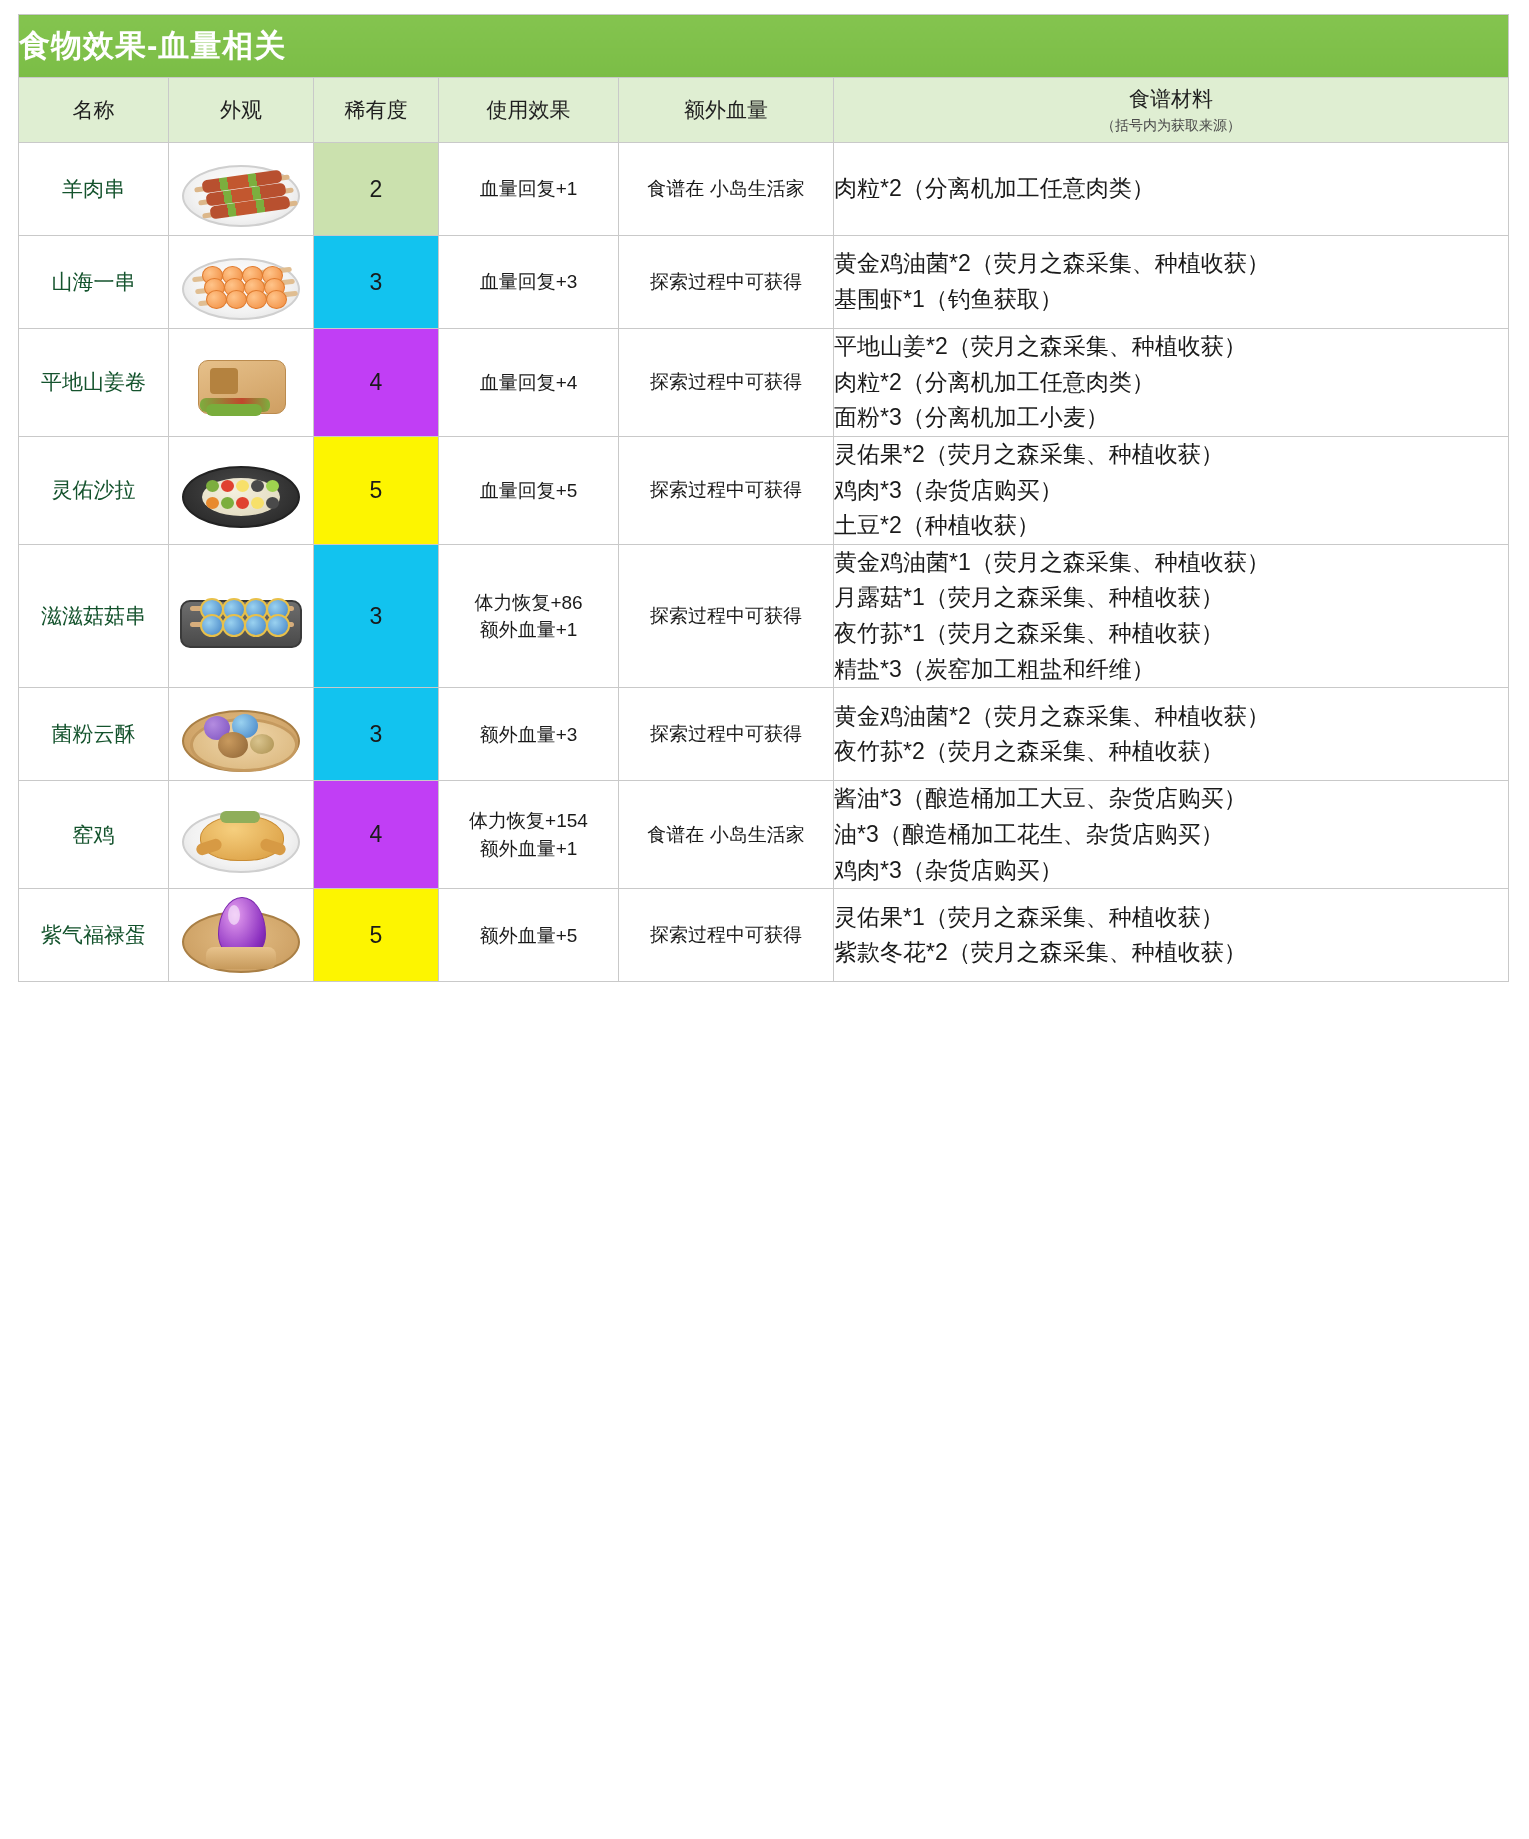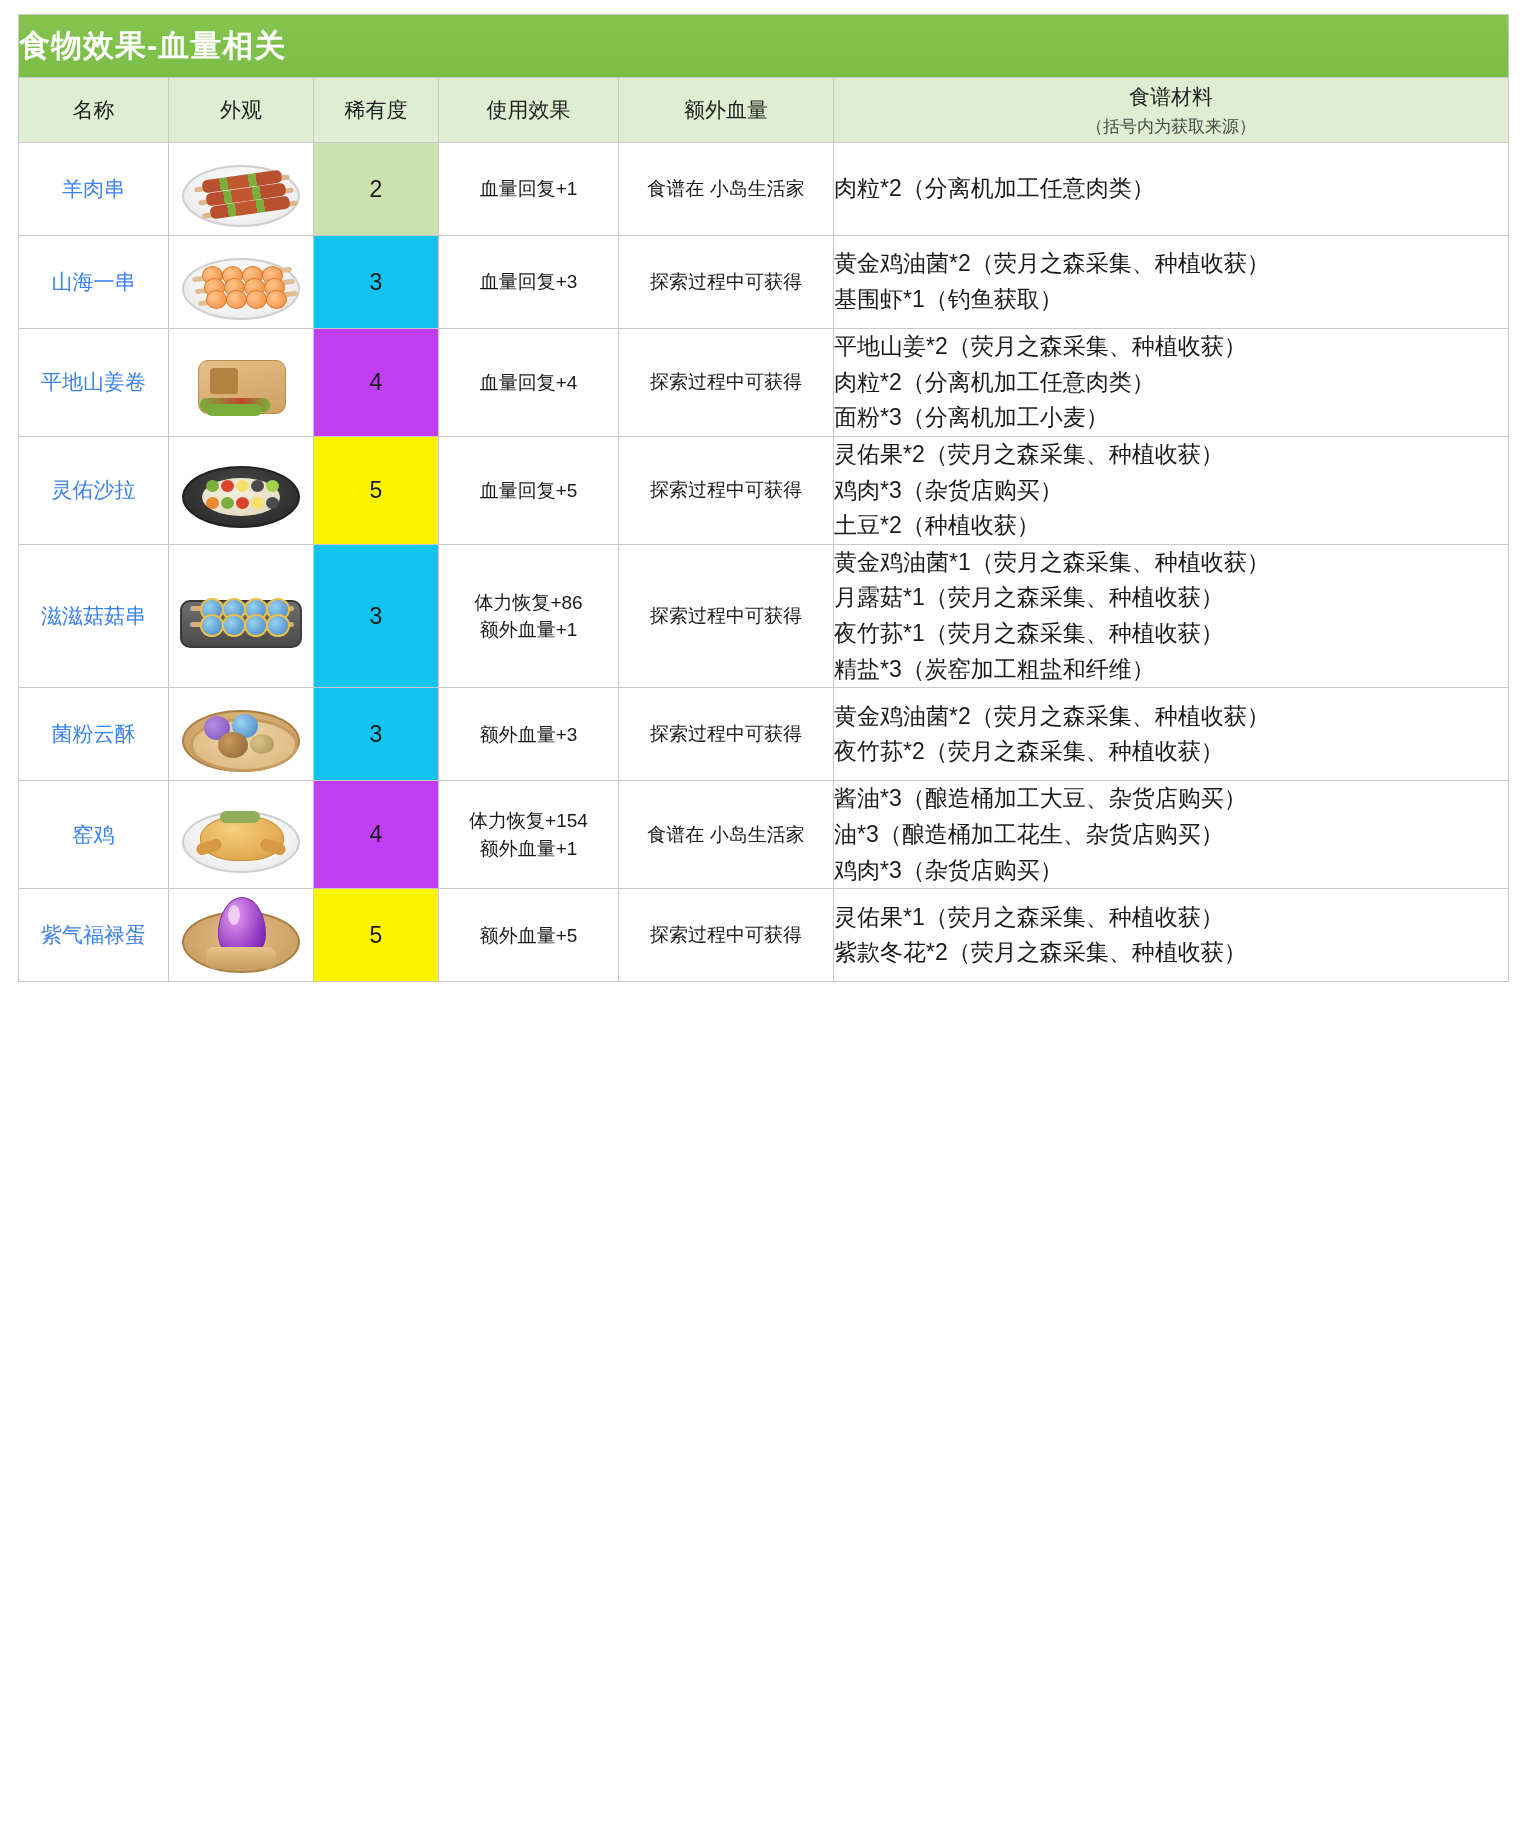--- a/index.html
+++ b/index.html
@@ -50,7 +50,7 @@
   }
   .head-sub {
     display: block;
-    font-size: 17px;
+    font-size: 14px;
     color: #4a4a4a;
     margin-top: 4px;
   }

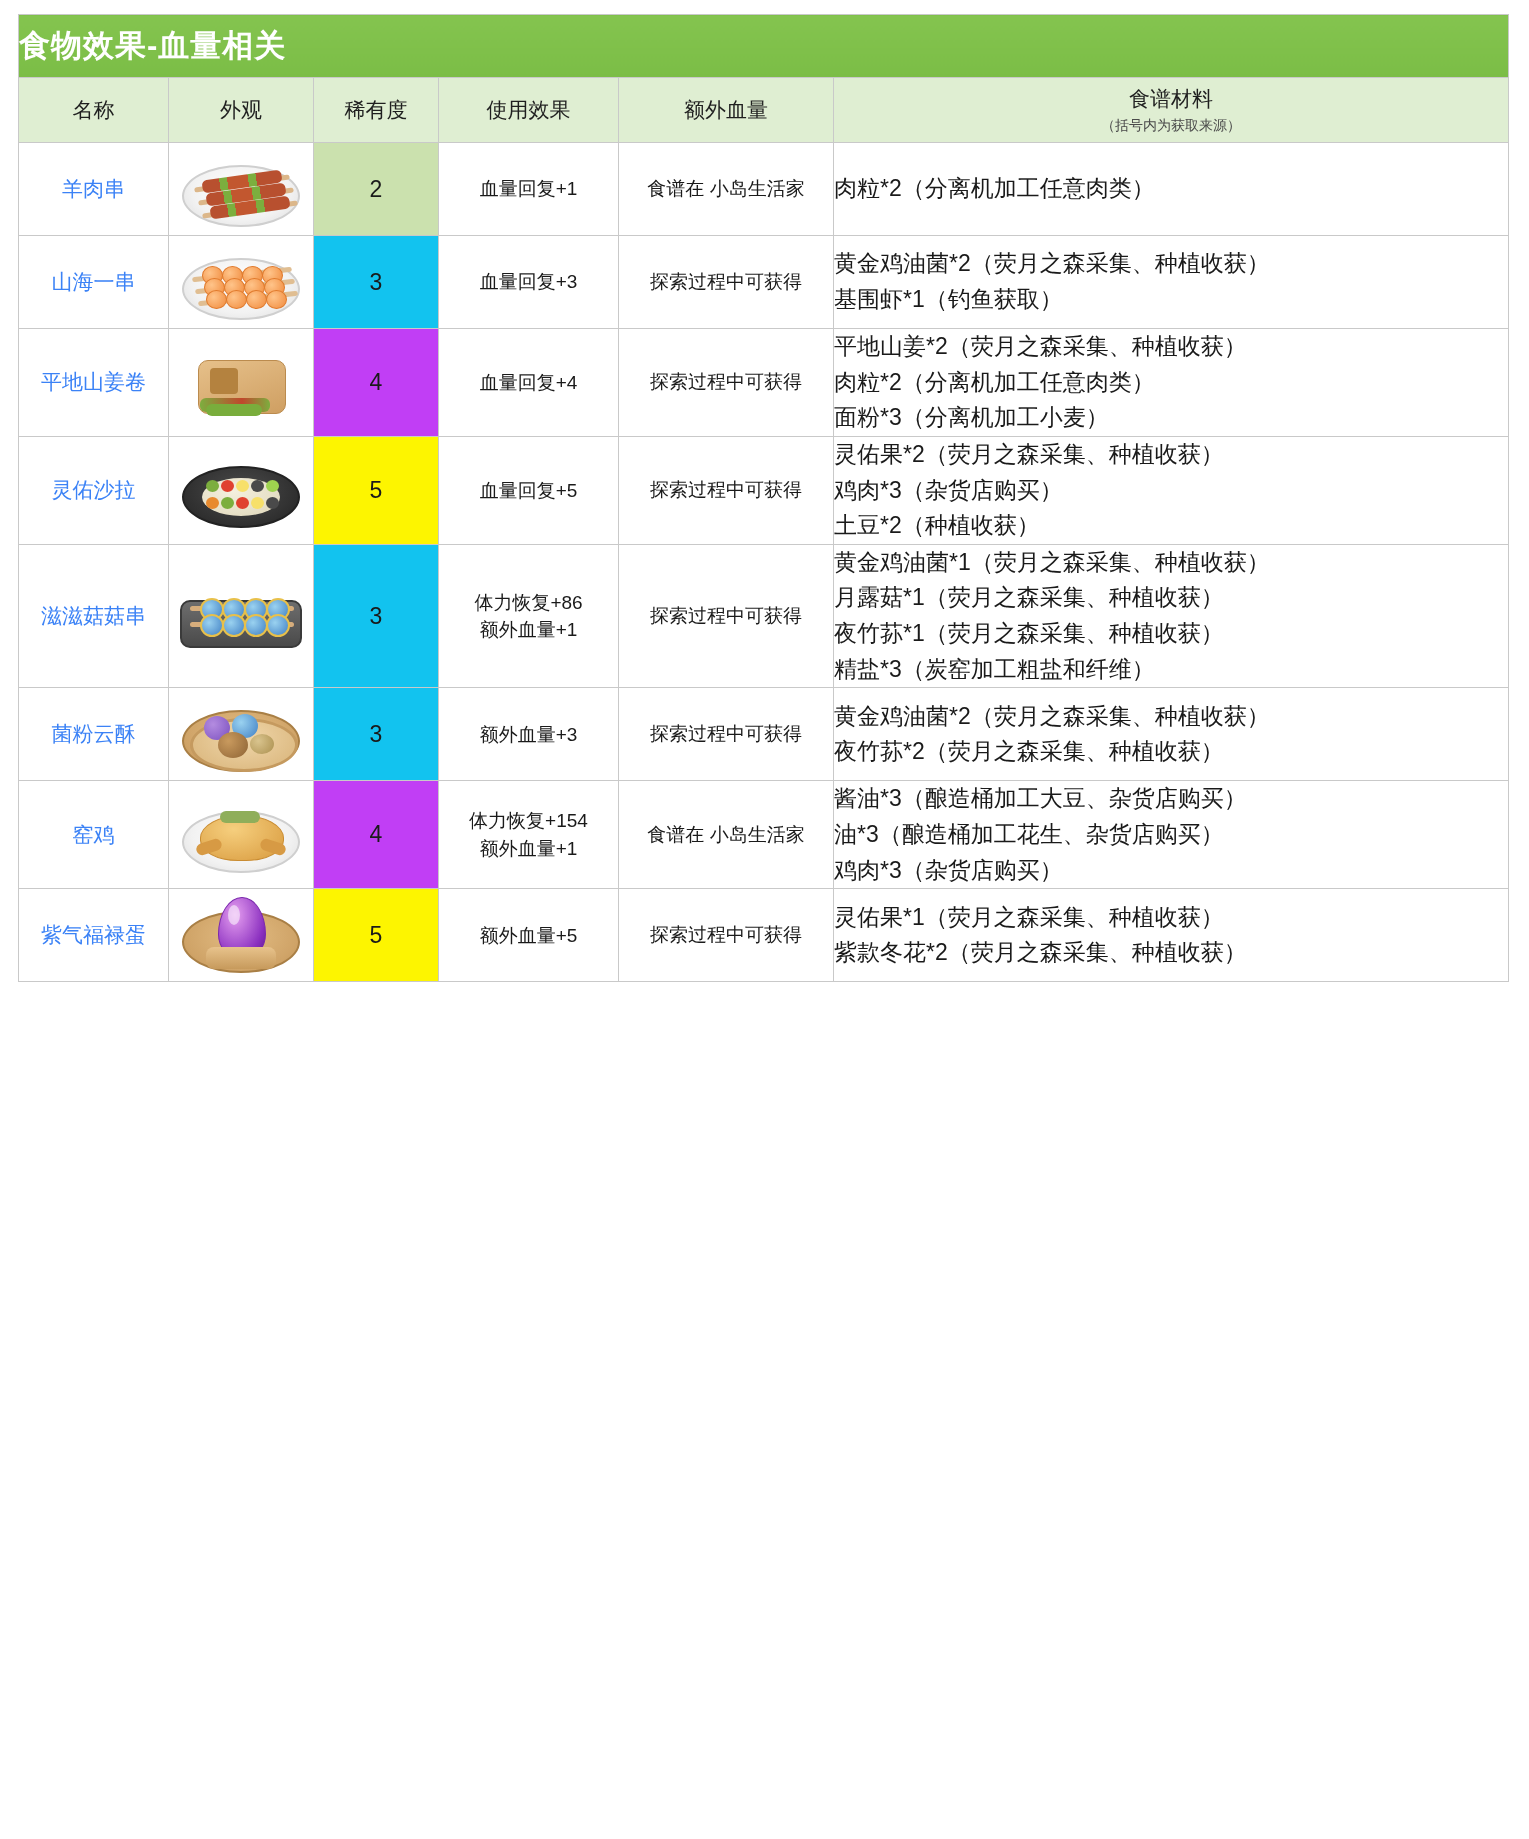--- a/index.html
+++ b/index.html
@@ -64,7 +64,7 @@
   td.cell-name {
     text-align: center;
     font-size: 21px;
-    color: #3b82f6;
+    color: #14532d;
   }
   td.cell-look {
     text-align: center;

